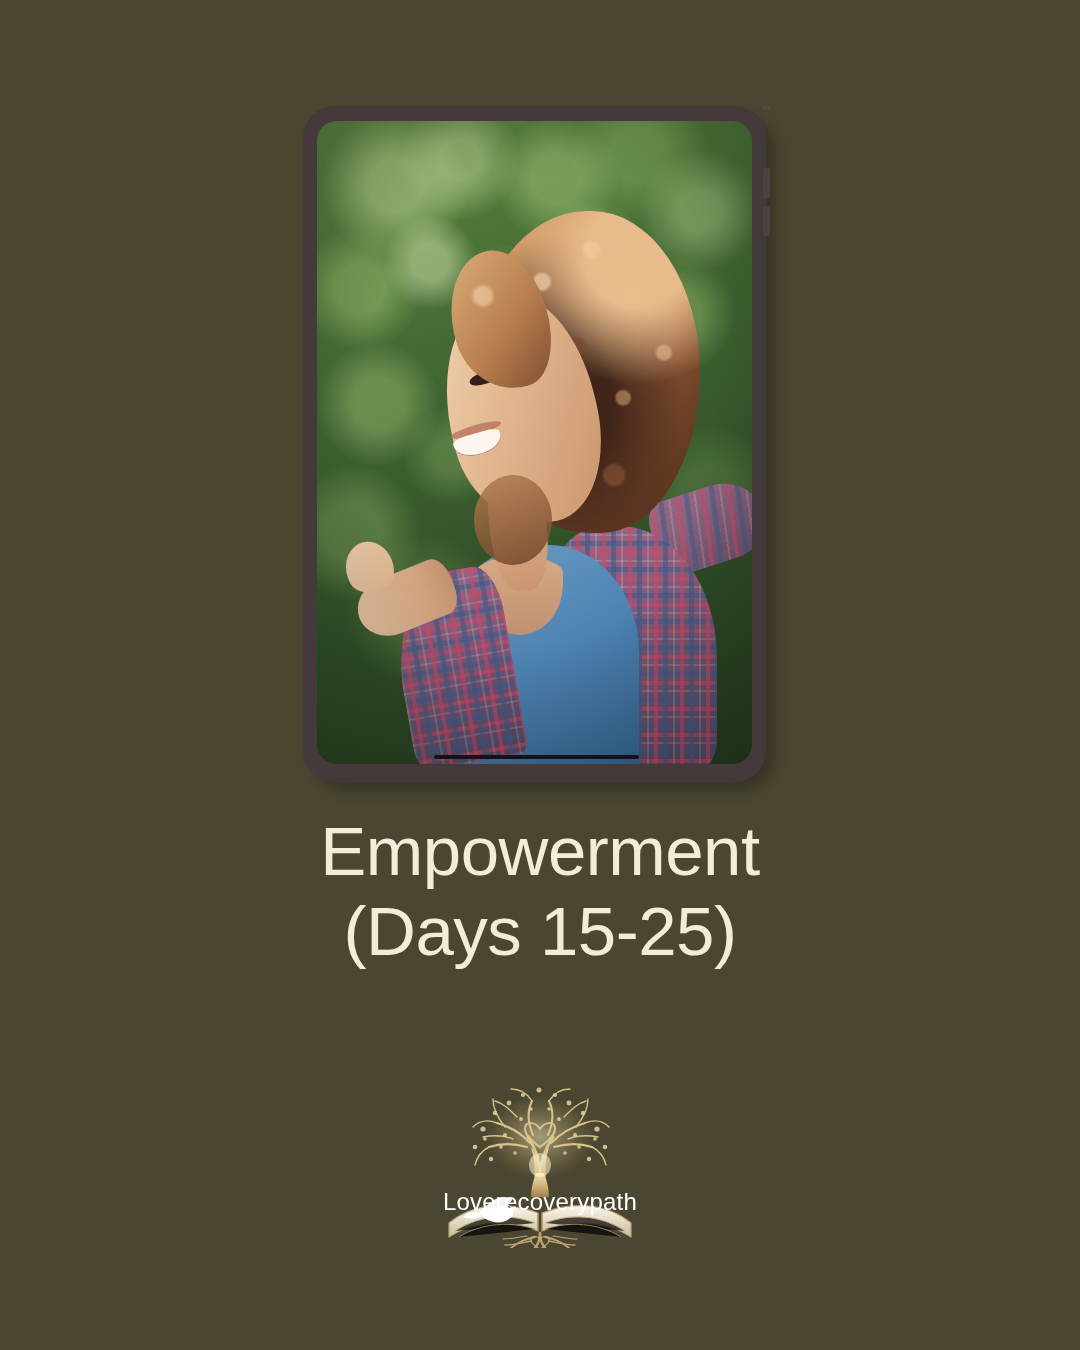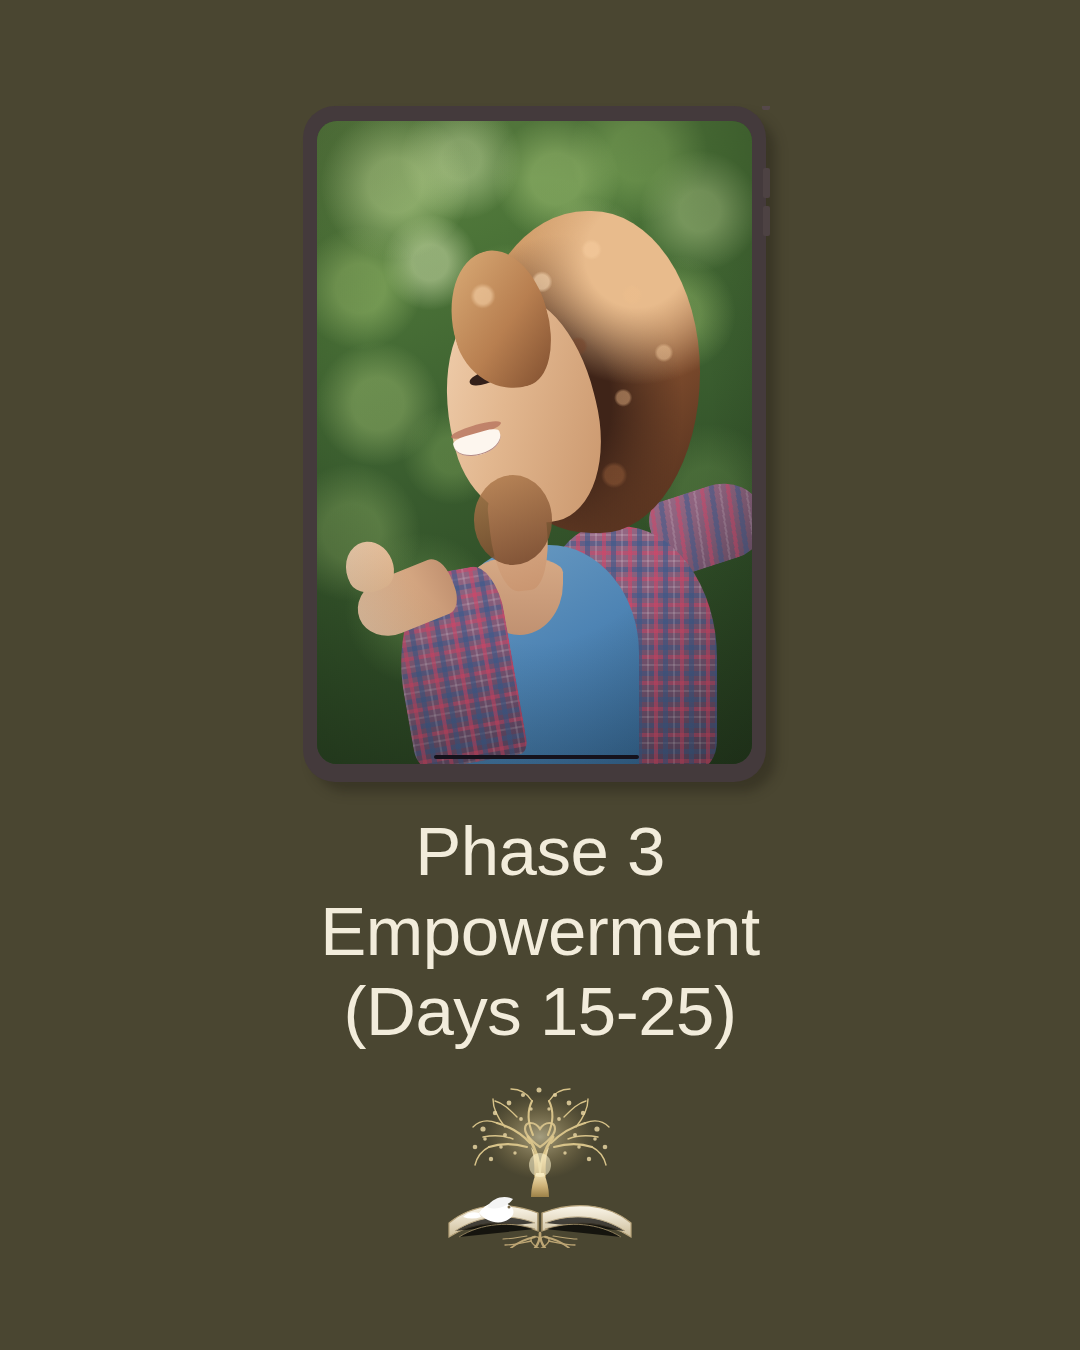--- a/index.html
+++ b/index.html
@@ -401,7 +401,6 @@
   </div>
 
   <div class="headline">
-    <span class="ln">Phase 3</span>
     <span class="ln">Empowerment</span>
     <span class="ln">(Days 15-25)</span>
   </div>

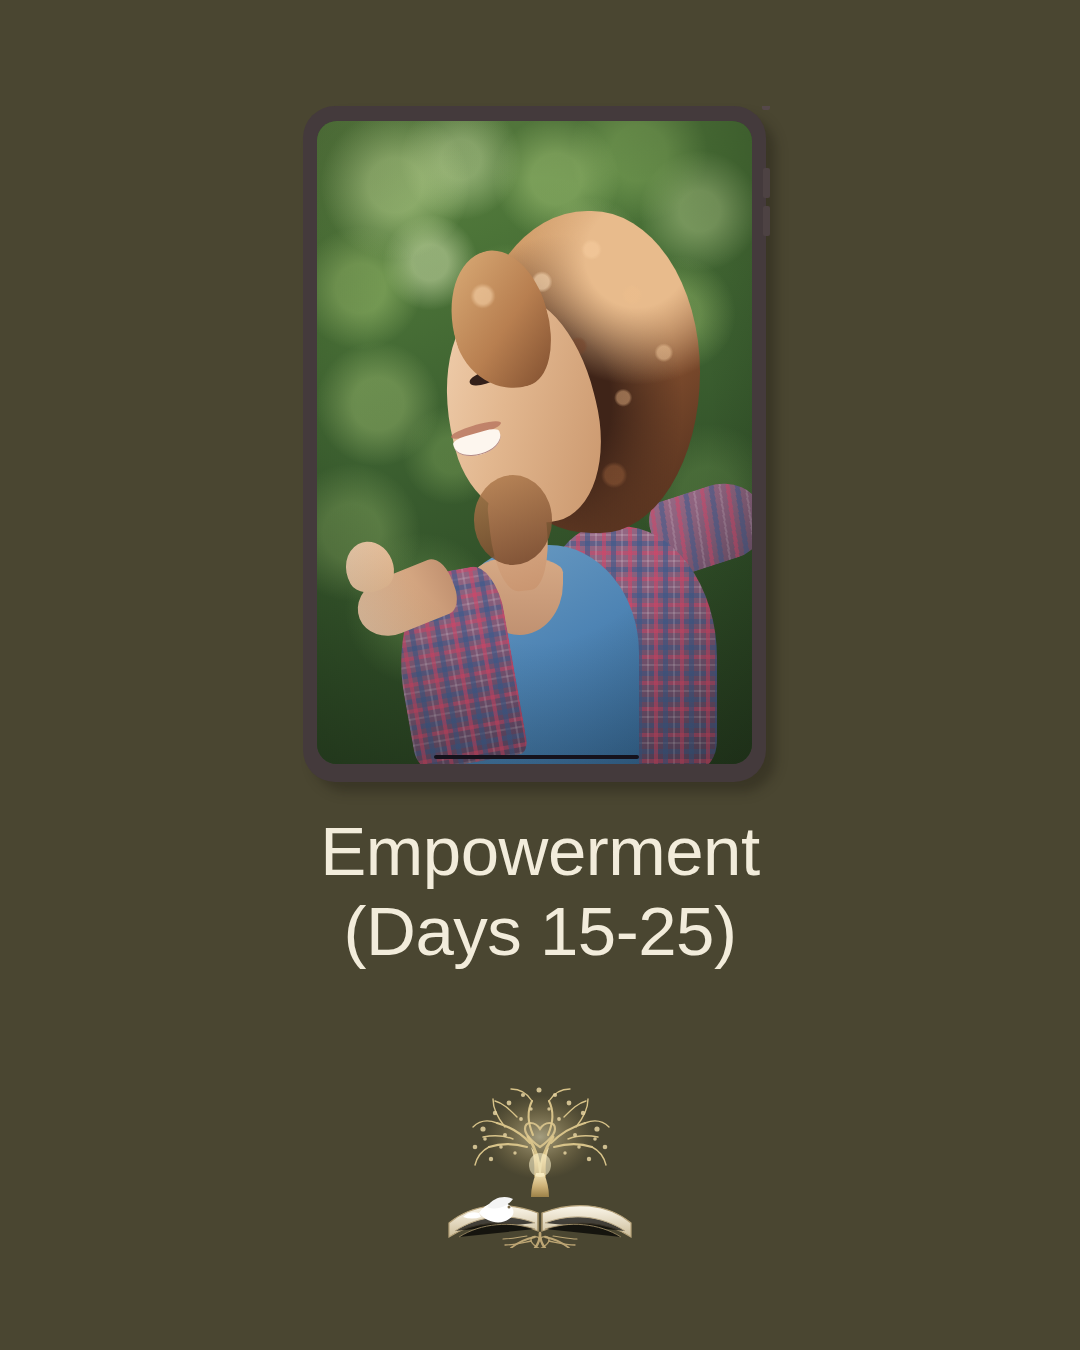--- a/index.html
+++ b/index.html
@@ -520,6 +520,7 @@
       <path d="M105 166 C102 162 96 163 96 167 C96 171 105 176 105 176 C105 176 114 171 114 167 C114 163 108 162 105 166 Z" fill="none" stroke="#c3ab78" stroke-width="1.4" opacity=".85"></path>
     </svg>
 
+    <div class="logo-word">Loverecoverypath</div>
   </div>
 
 </div>

